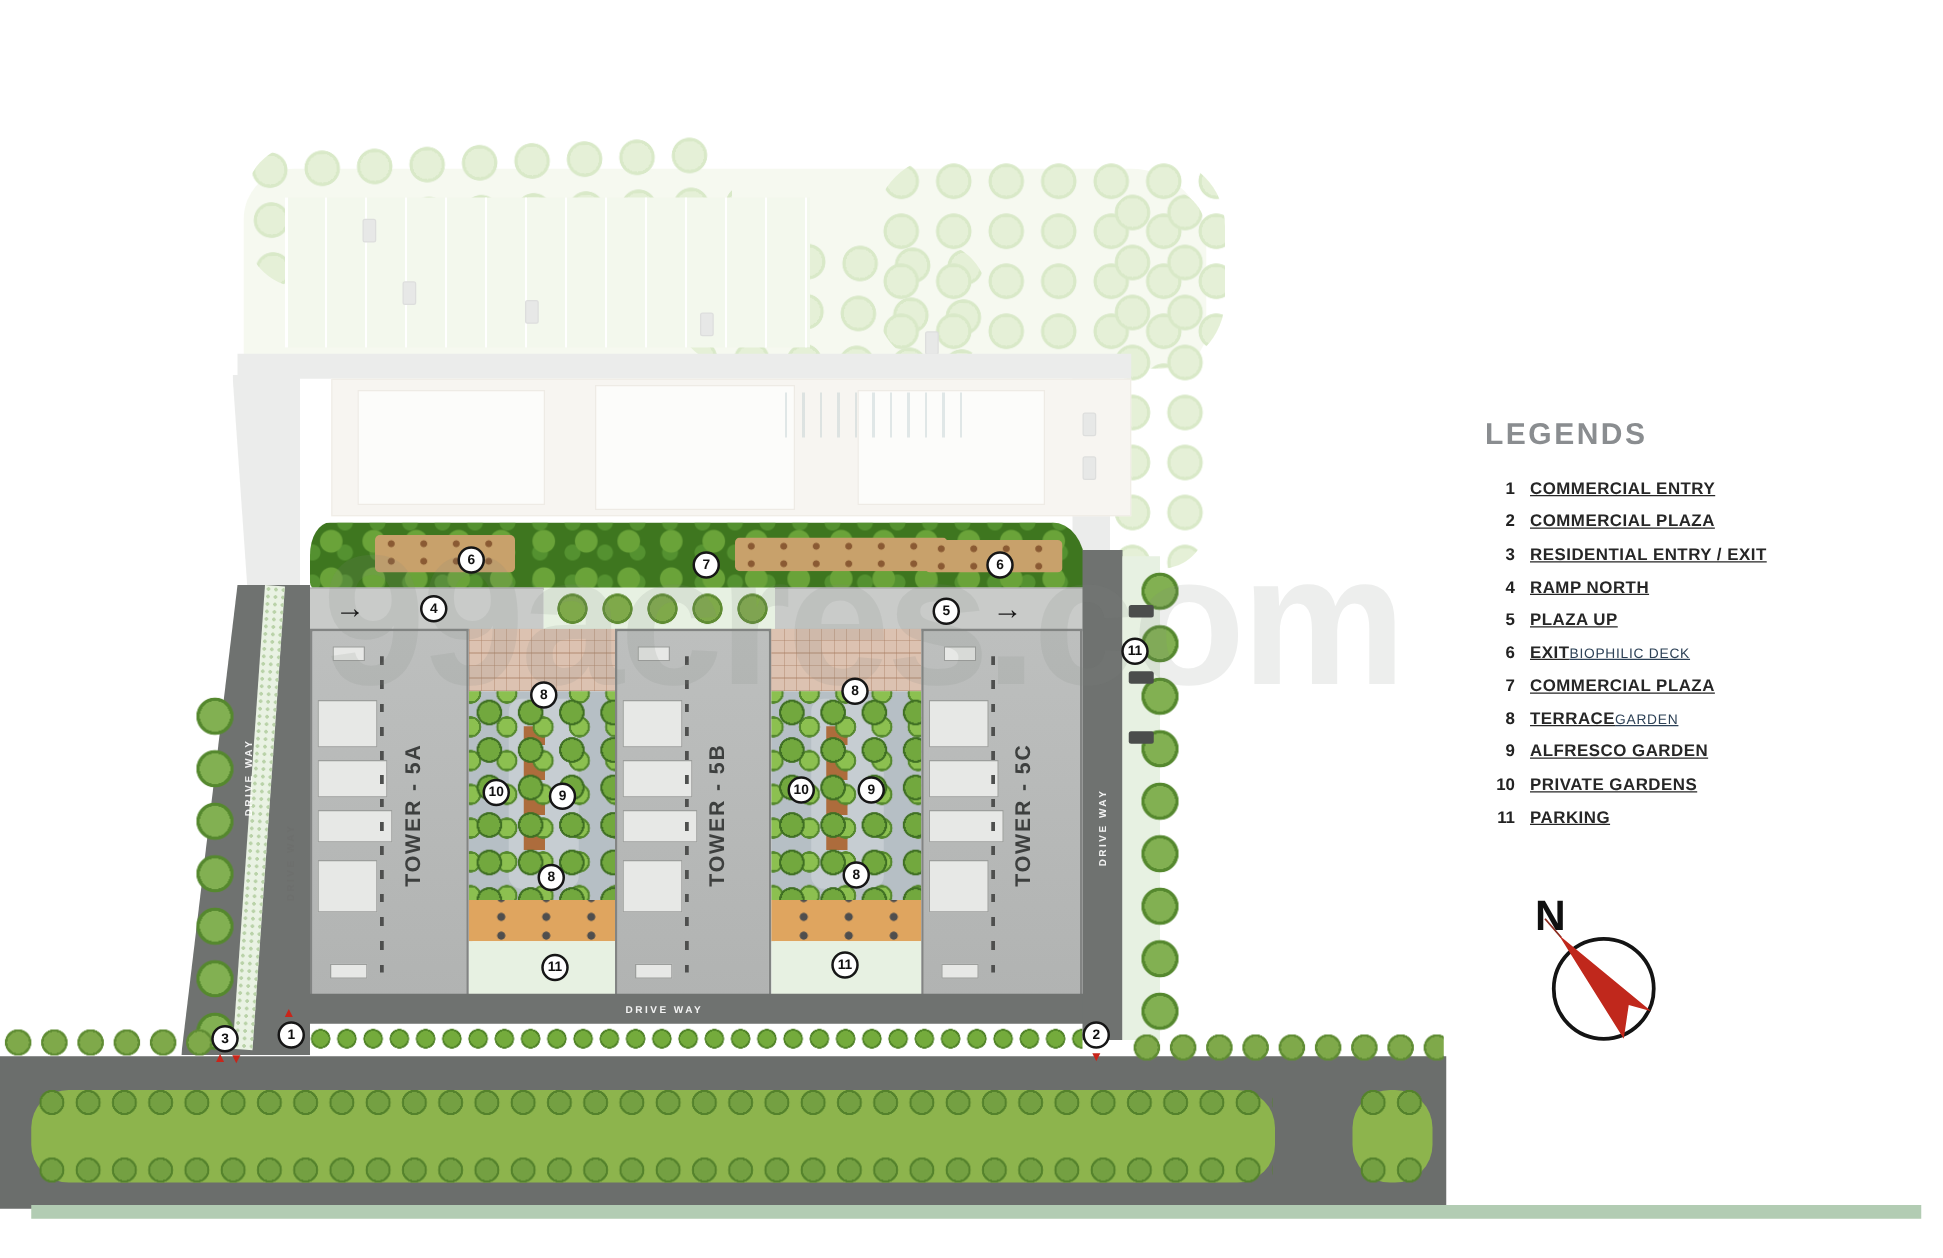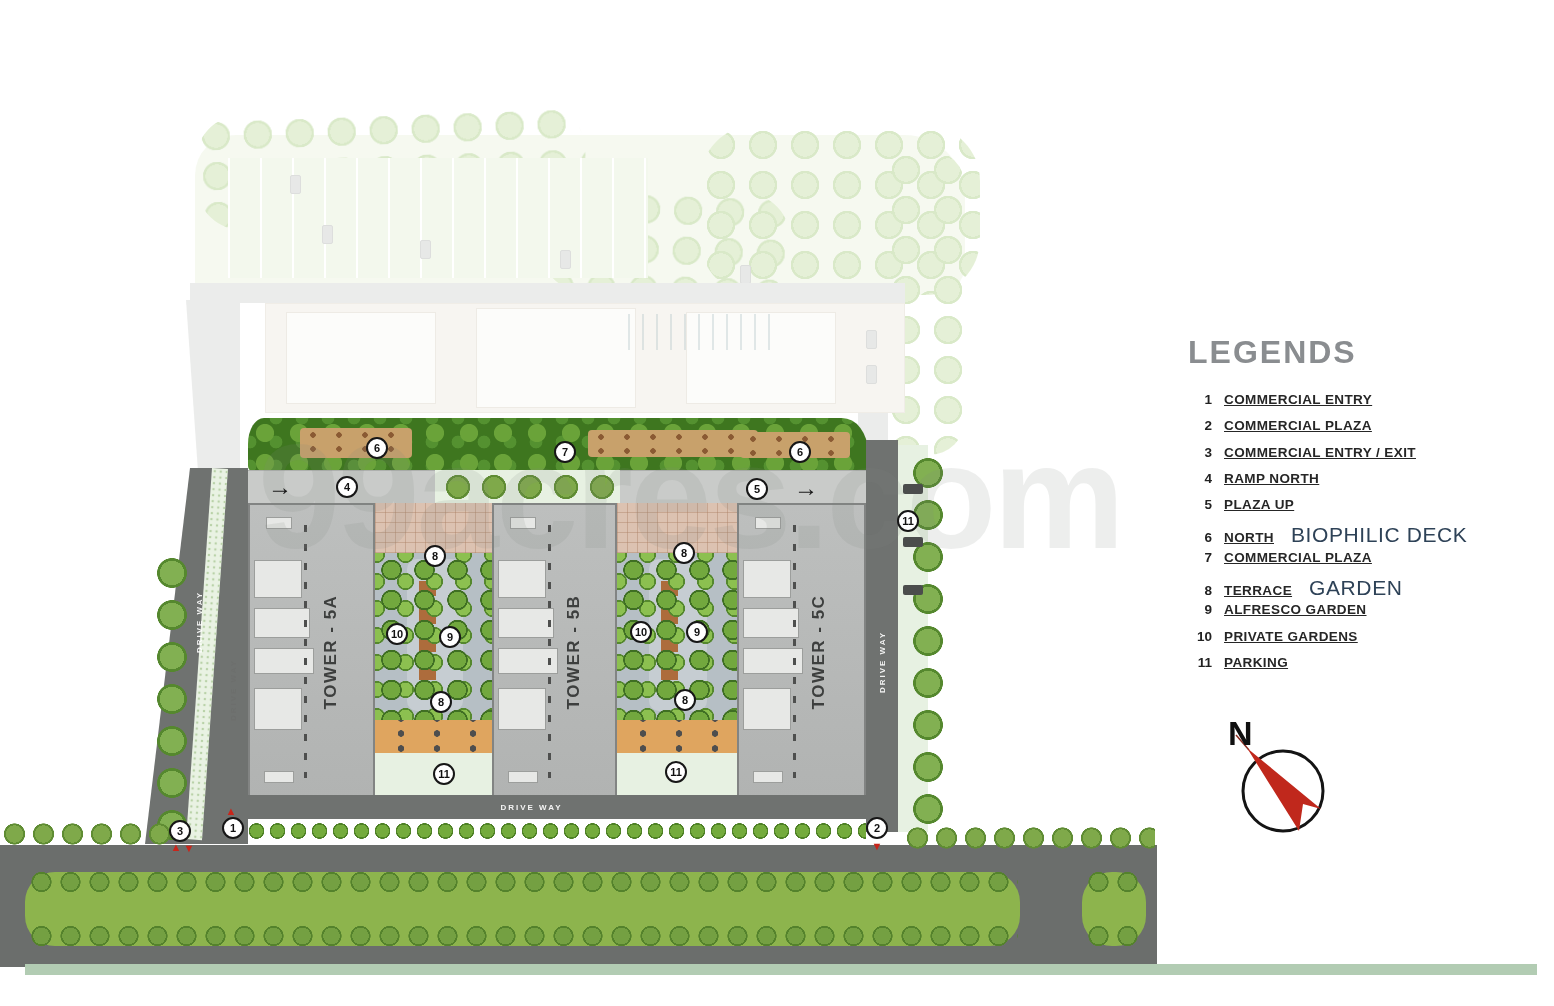--- a/index.html
+++ b/index.html
@@ -101,7 +101,7 @@
 
   
   .legends { left:1188px; top:334px; width:330px; z-index:80; }
-  .legends h2 { font-size:32px; font-weight:bold; color:#8a8d90; letter-spacing:2px; }
+  .legends h2 { font-size:24px; font-weight:bold; color:#8a8d90; letter-spacing:2px; }
   .legends ul { list-style:none; margin-top:21px; }
   .legends li { display:flex; align-items:baseline; height:26.3px; }
   .lnum { width:24px; text-align:right; margin-right:12px; font-size:13.5px; font-weight:bold; color:#222; }

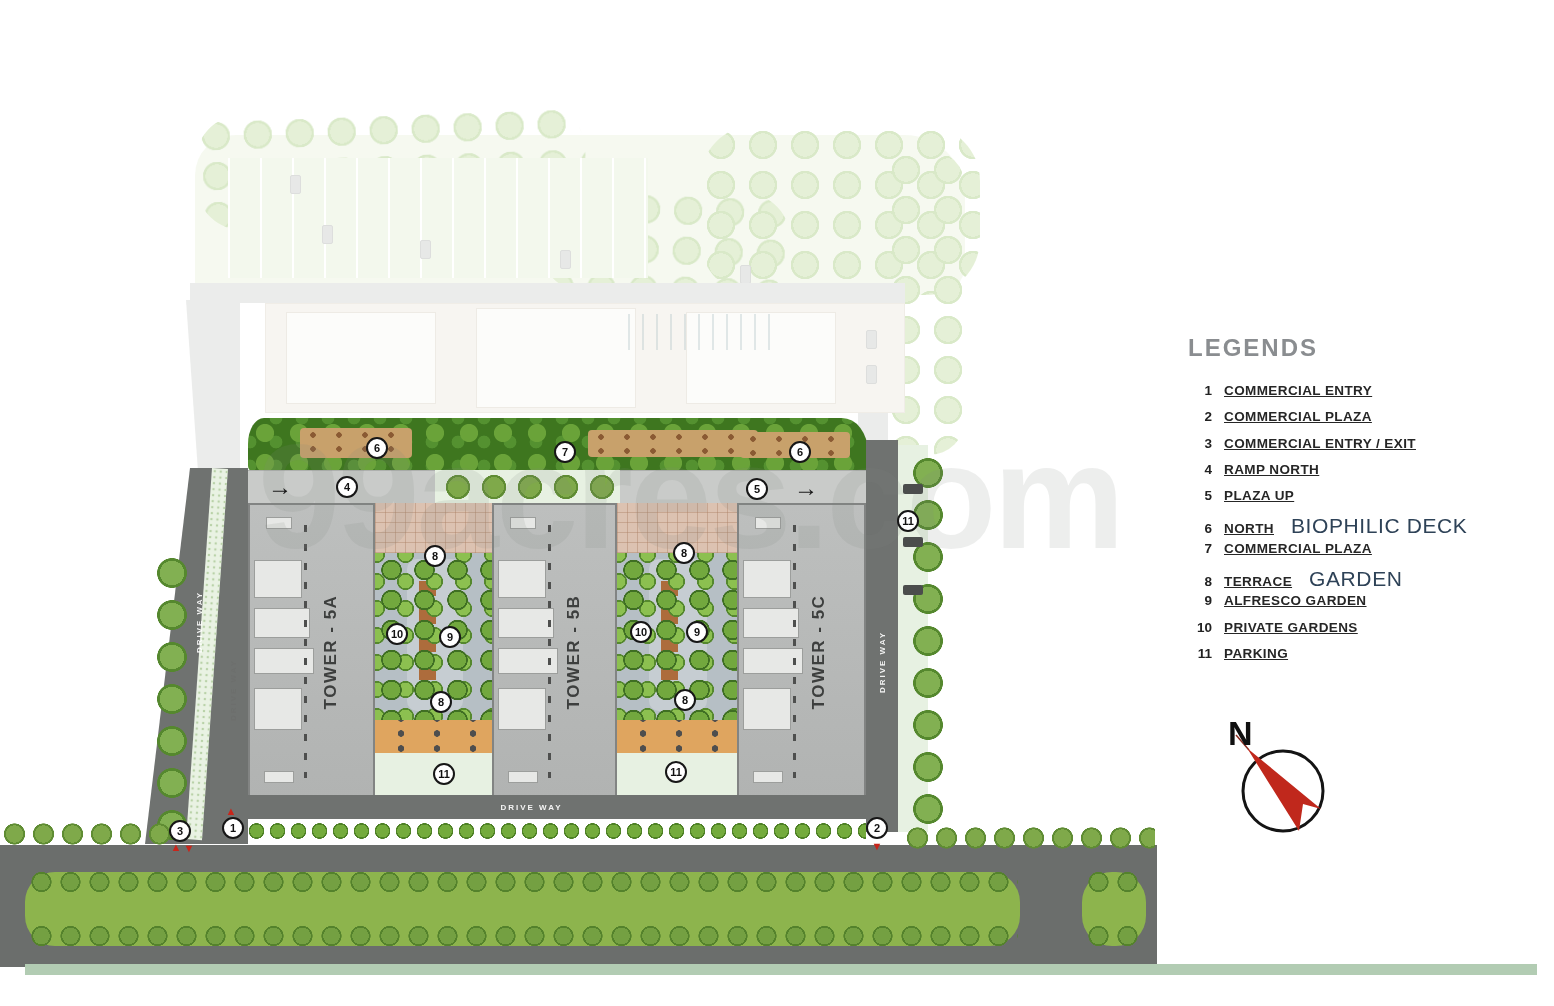--- a/index.html
+++ b/index.html
@@ -278,7 +278,7 @@
         </li>
         <li>
           <span class="lnum">3</span>
-          <span class="ltext">COMMERCIAL ENTRY / EXIT</span>
+          <span class="ltext">RESIDENTIAL ENTRY / EXIT</span>
         </li>
         <li>
           <span class="lnum">4</span>

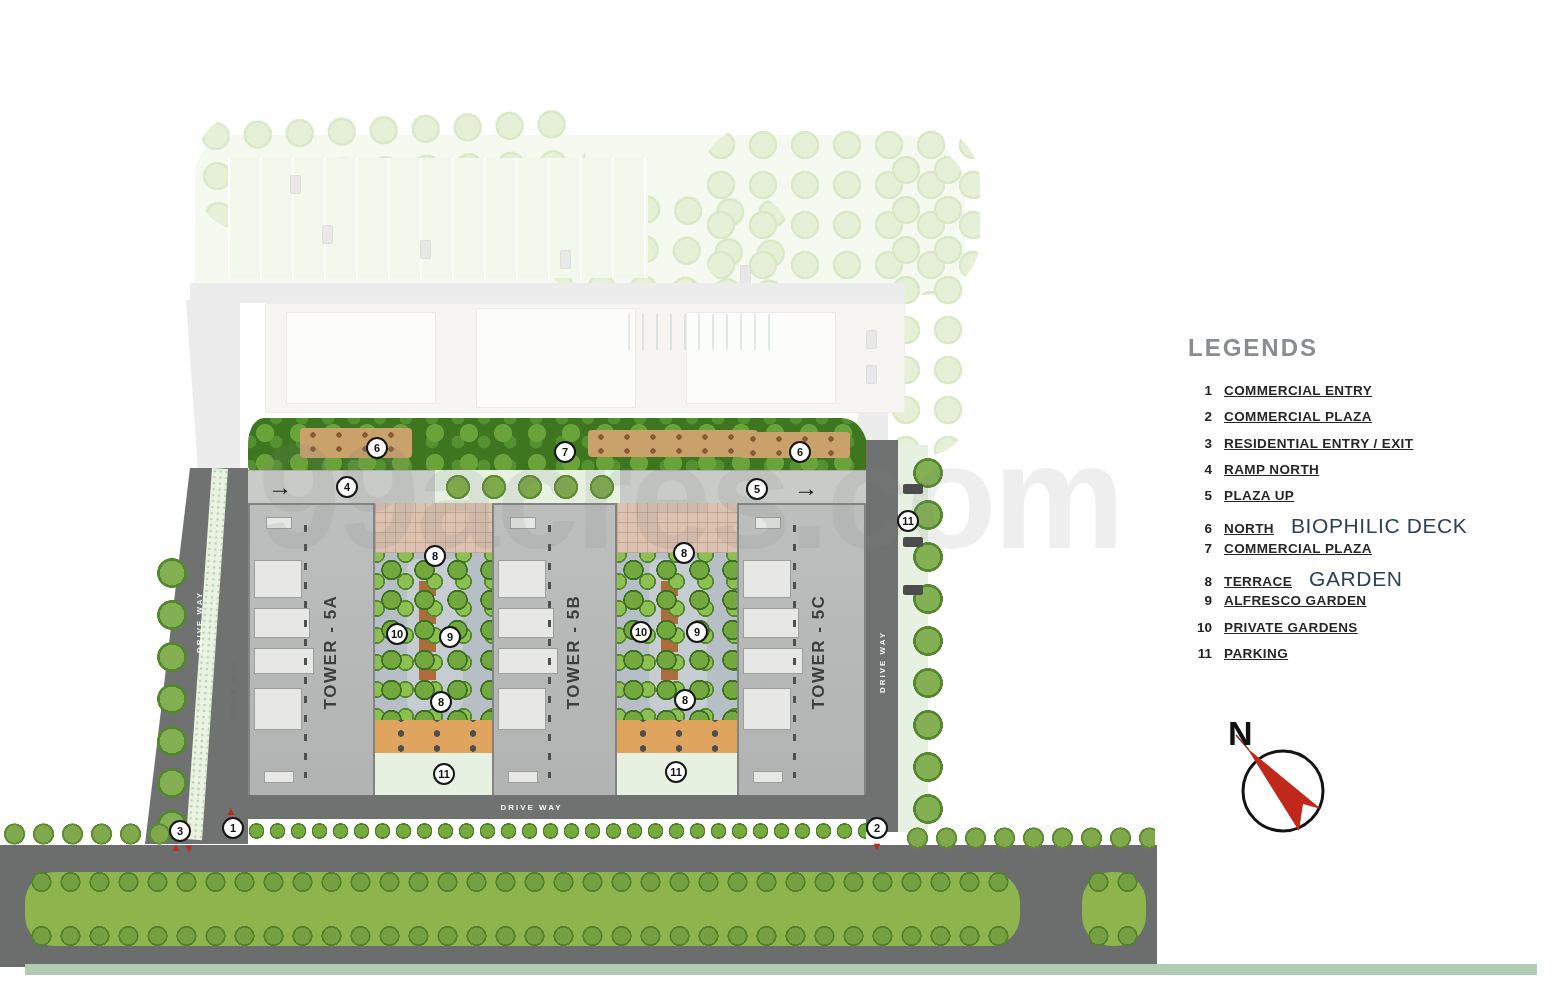--- a/index.html
+++ b/index.html
@@ -290,7 +290,7 @@
         </li>
         <li>
           <span class="lnum">6</span>
-          <span class="ltext">NORTH</span>
+          <span class="ltext">EXIT</span>
           <span class="lalt">BIOPHILIC DECK</span>
         </li>
         <li>

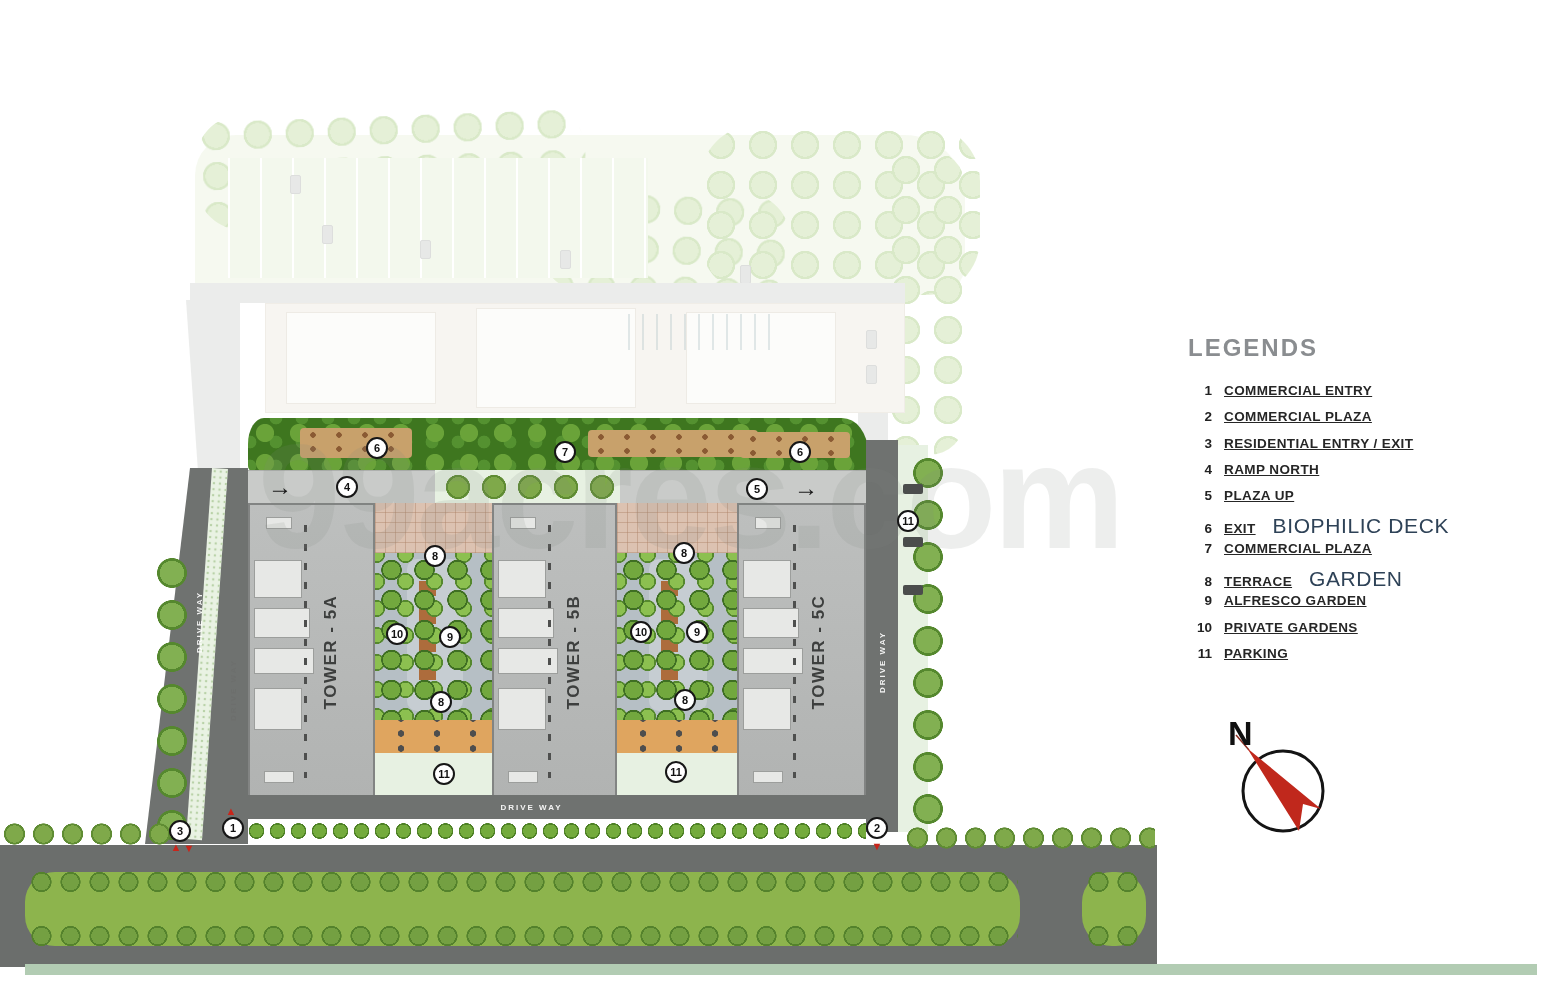--- a/index.html
+++ b/index.html
@@ -106,7 +106,7 @@
   .legends li { display:flex; align-items:baseline; height:26.3px; }
   .lnum { width:24px; text-align:right; margin-right:12px; font-size:13.5px; font-weight:bold; color:#222; }
   .ltext { font-size:13.5px; font-weight:bold; color:#262626; letter-spacing:.4px; white-space:pre;text-decoration:underline; }
-  .lalt  { font-size:21px; font-weight:normal; color:#2e4257; letter-spacing:.6px; margin-left:17px; }
+  .lalt  { font-size:11px; font-weight:normal; color:#2e4257; letter-spacing:.6px; margin-left:0;text-decoration:underline; }
 
   
   .compass { left:1222px; top:710px; width:130px; height:140px; z-index:80; }

